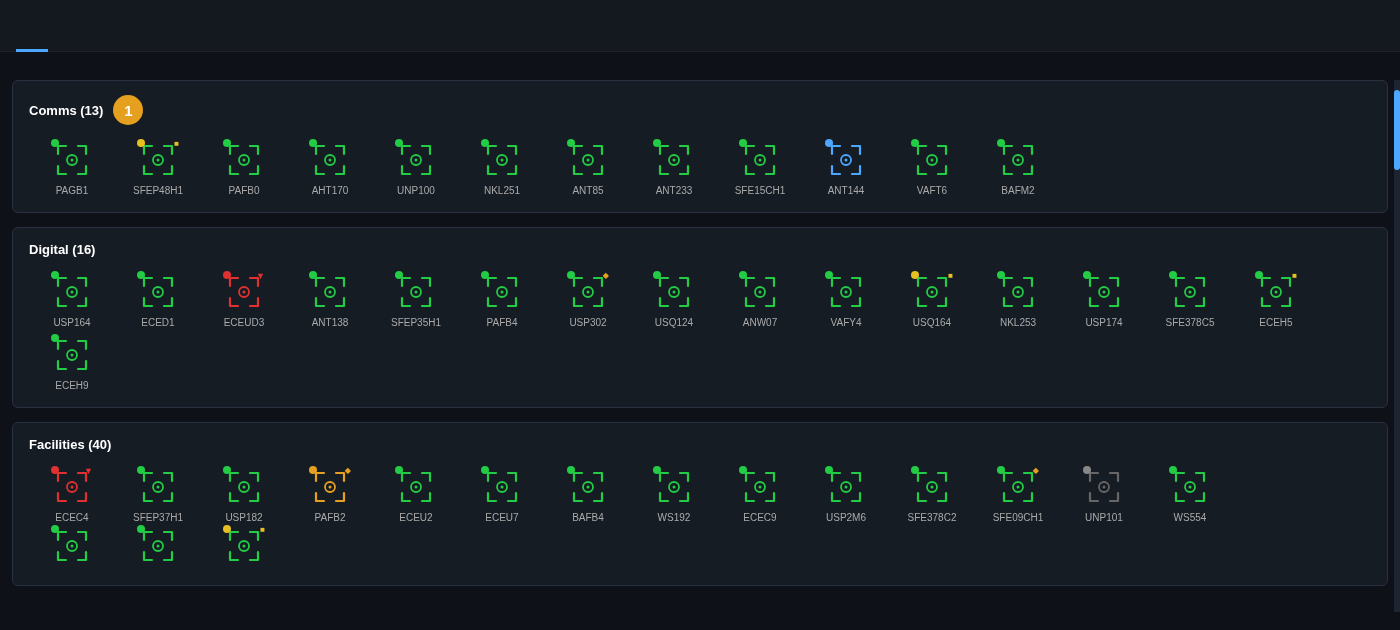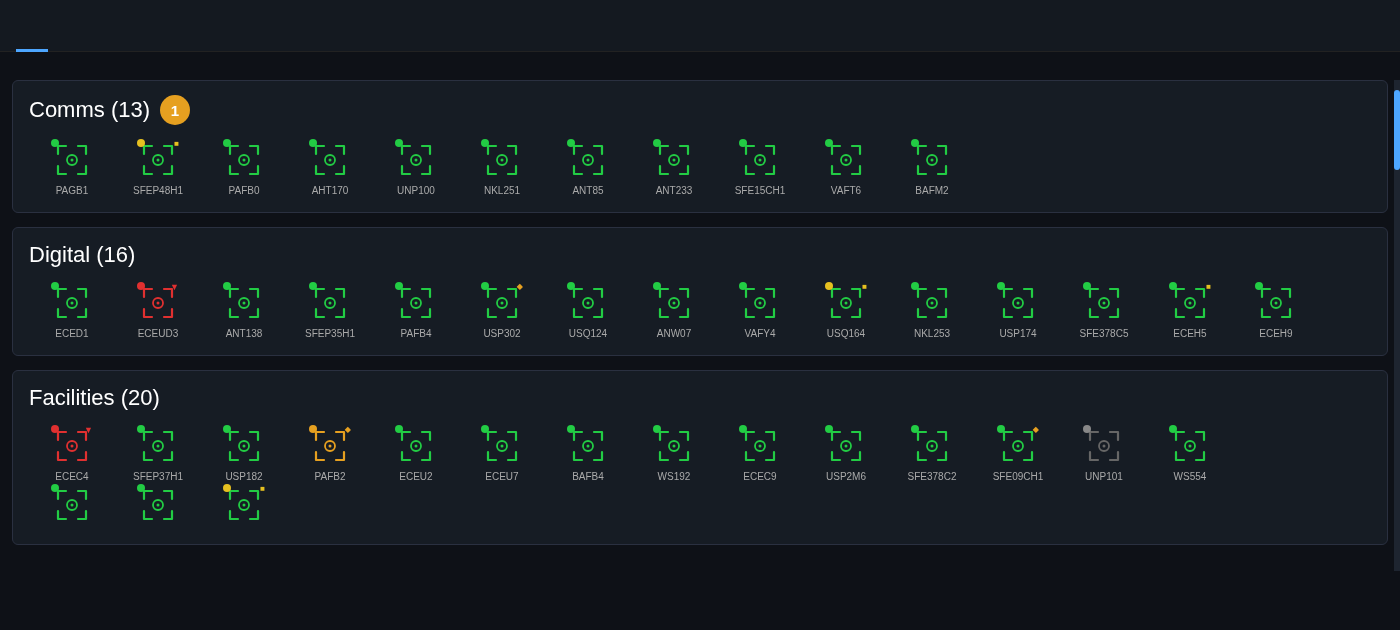--- a/index.html
+++ b/index.html
@@ -63,8 +63,8 @@
       margin-bottom: 12px;
     }
     .section-title {
-      font-size: 22px;
-      font-weight: 400;
+      font-size: 13px;
+      font-weight: 700;
       color: #fff;
       margin-right: 10px;
     }

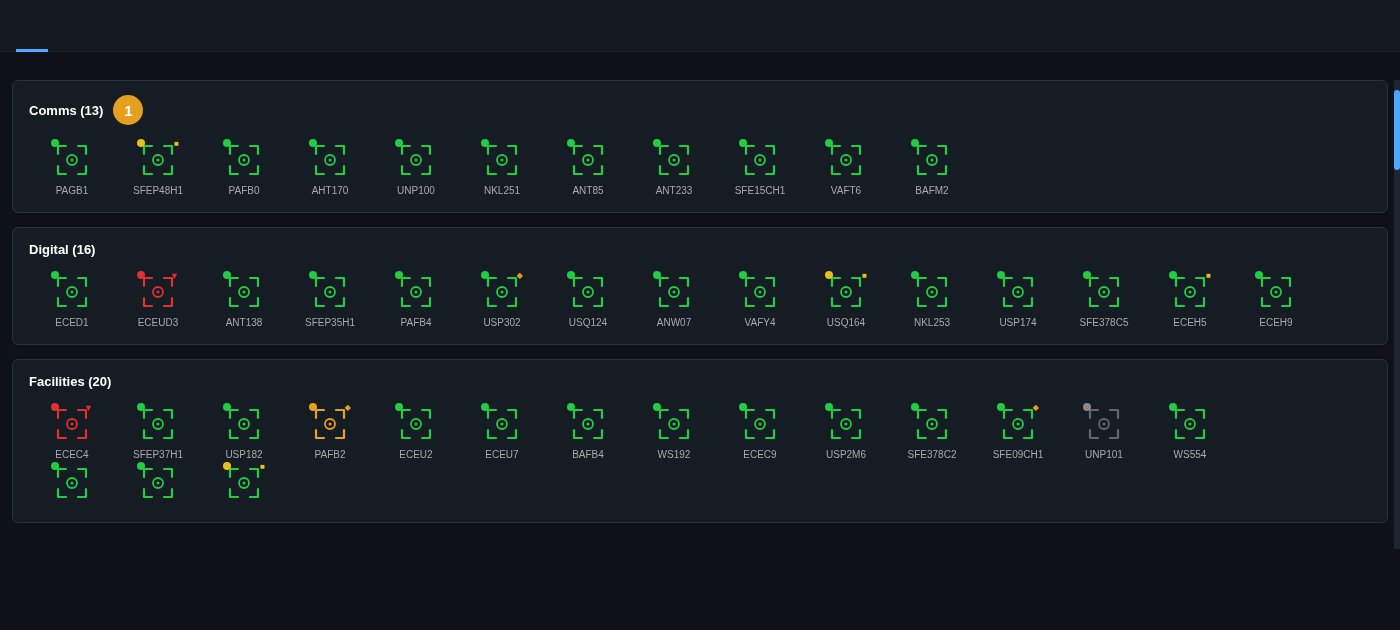--- a/index.html
+++ b/index.html
@@ -339,6 +339,23 @@
   </div>
           <div class="equip-item">
     <div class="equip-icon-wrapper">
+      <div class="status-dot dot-blue"></div>
+
+      <svg class="scanner-svg" viewBox="0 0 36 36" fill="none" xmlns="http://www.w3.org/2000/svg">
+
+    <path d="M4 12 L4 4 L12 4" stroke="#4da6ff" stroke-width="2.2" stroke-linecap="round" stroke-linejoin="round" fill="none"></path>
+    <path d="M24 4 L32 4 L32 12" stroke="#4da6ff" stroke-width="2.2" stroke-linecap="round" stroke-linejoin="round" fill="none"></path>
+    <path d="M32 24 L32 32 L24 32" stroke="#4da6ff" stroke-width="2.2" stroke-linecap="round" stroke-linejoin="round" fill="none"></path>
+    <path d="M12 32 L4 32 L4 24" stroke="#4da6ff" stroke-width="2.2" stroke-linecap="round" stroke-linejoin="round" fill="none"></path>
+
+    <circle cx="18" cy="18" r="5" stroke="#4da6ff" stroke-width="1.8" fill="none"></circle>
+    <circle cx="18" cy="18" r="1.5" fill="#4da6ff"></circle>
+  </svg>
+    </div>
+    <div class="equip-label">ANT144</div>
+  </div>
+          <div class="equip-item">
+    <div class="equip-icon-wrapper">
       <div class="status-dot dot-green"></div>
 
       <svg class="scanner-svg" viewBox="0 0 36 36" fill="none" xmlns="http://www.w3.org/2000/svg">

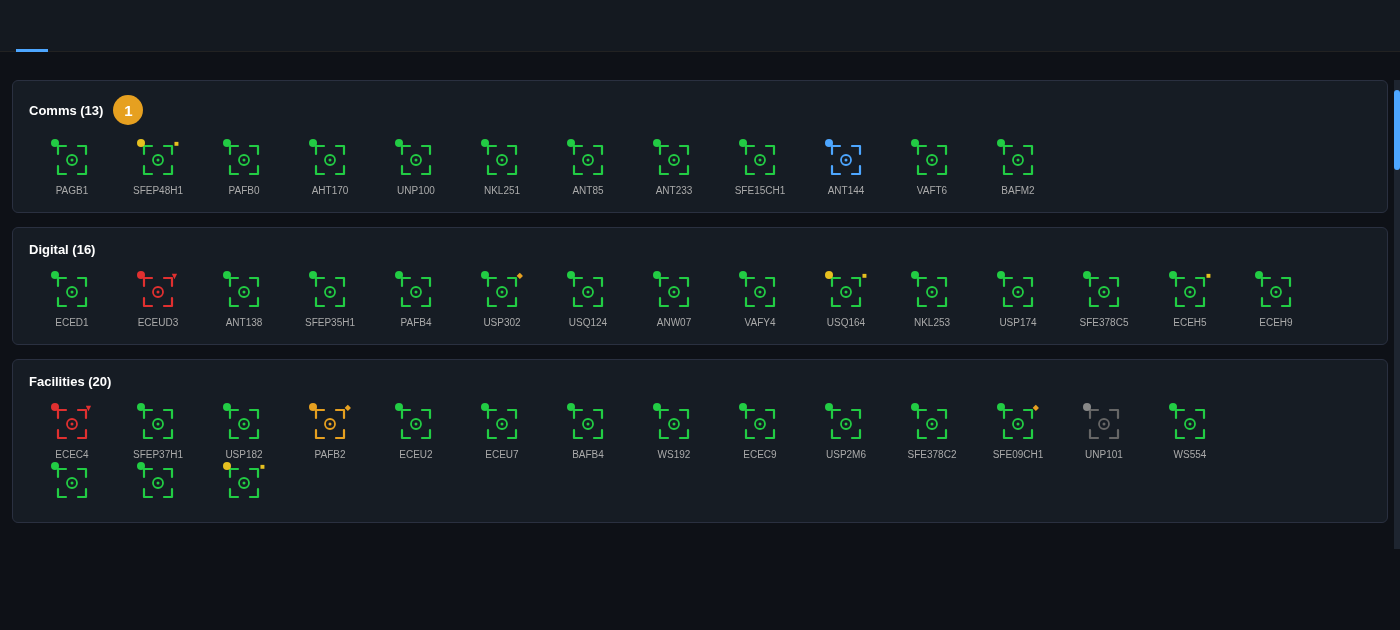--- a/index.html
+++ b/index.html
@@ -410,6 +410,23 @@
     <circle cx="18" cy="18" r="1.5" fill="#22cc44"></circle>
   </svg>
     </div>
+    <div class="equip-label">USP164</div>
+  </div>
+          <div class="equip-item">
+    <div class="equip-icon-wrapper">
+      <div class="status-dot dot-green"></div>
+
+      <svg class="scanner-svg" viewBox="0 0 36 36" fill="none" xmlns="http://www.w3.org/2000/svg">
+
+    <path d="M4 12 L4 4 L12 4" stroke="#22cc44" stroke-width="2.2" stroke-linecap="round" stroke-linejoin="round" fill="none"></path>
+    <path d="M24 4 L32 4 L32 12" stroke="#22cc44" stroke-width="2.2" stroke-linecap="round" stroke-linejoin="round" fill="none"></path>
+    <path d="M32 24 L32 32 L24 32" stroke="#22cc44" stroke-width="2.2" stroke-linecap="round" stroke-linejoin="round" fill="none"></path>
+    <path d="M12 32 L4 32 L4 24" stroke="#22cc44" stroke-width="2.2" stroke-linecap="round" stroke-linejoin="round" fill="none"></path>
+
+    <circle cx="18" cy="18" r="5" stroke="#22cc44" stroke-width="1.8" fill="none"></circle>
+    <circle cx="18" cy="18" r="1.5" fill="#22cc44"></circle>
+  </svg>
+    </div>
     <div class="equip-label">ECED1</div>
   </div>
           <div class="equip-item">

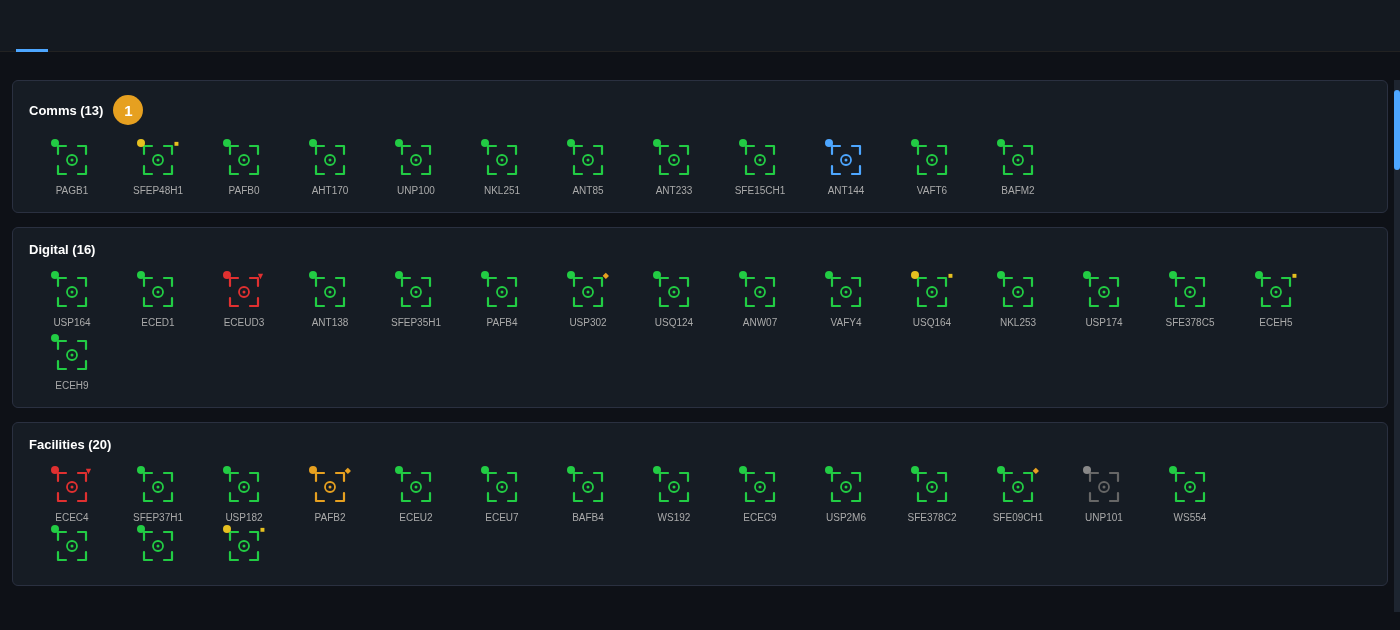--- a/index.html
+++ b/index.html
@@ -671,7 +671,7 @@
       </div>
       <div class="section-card">
         <div class="section-header">
-          <div class="section-title">Facilities (20)</div>
+          <div class="section-title">Facilities (40)</div>
         </div>
         <div class="equipment-grid">
           <div class="equip-item">

